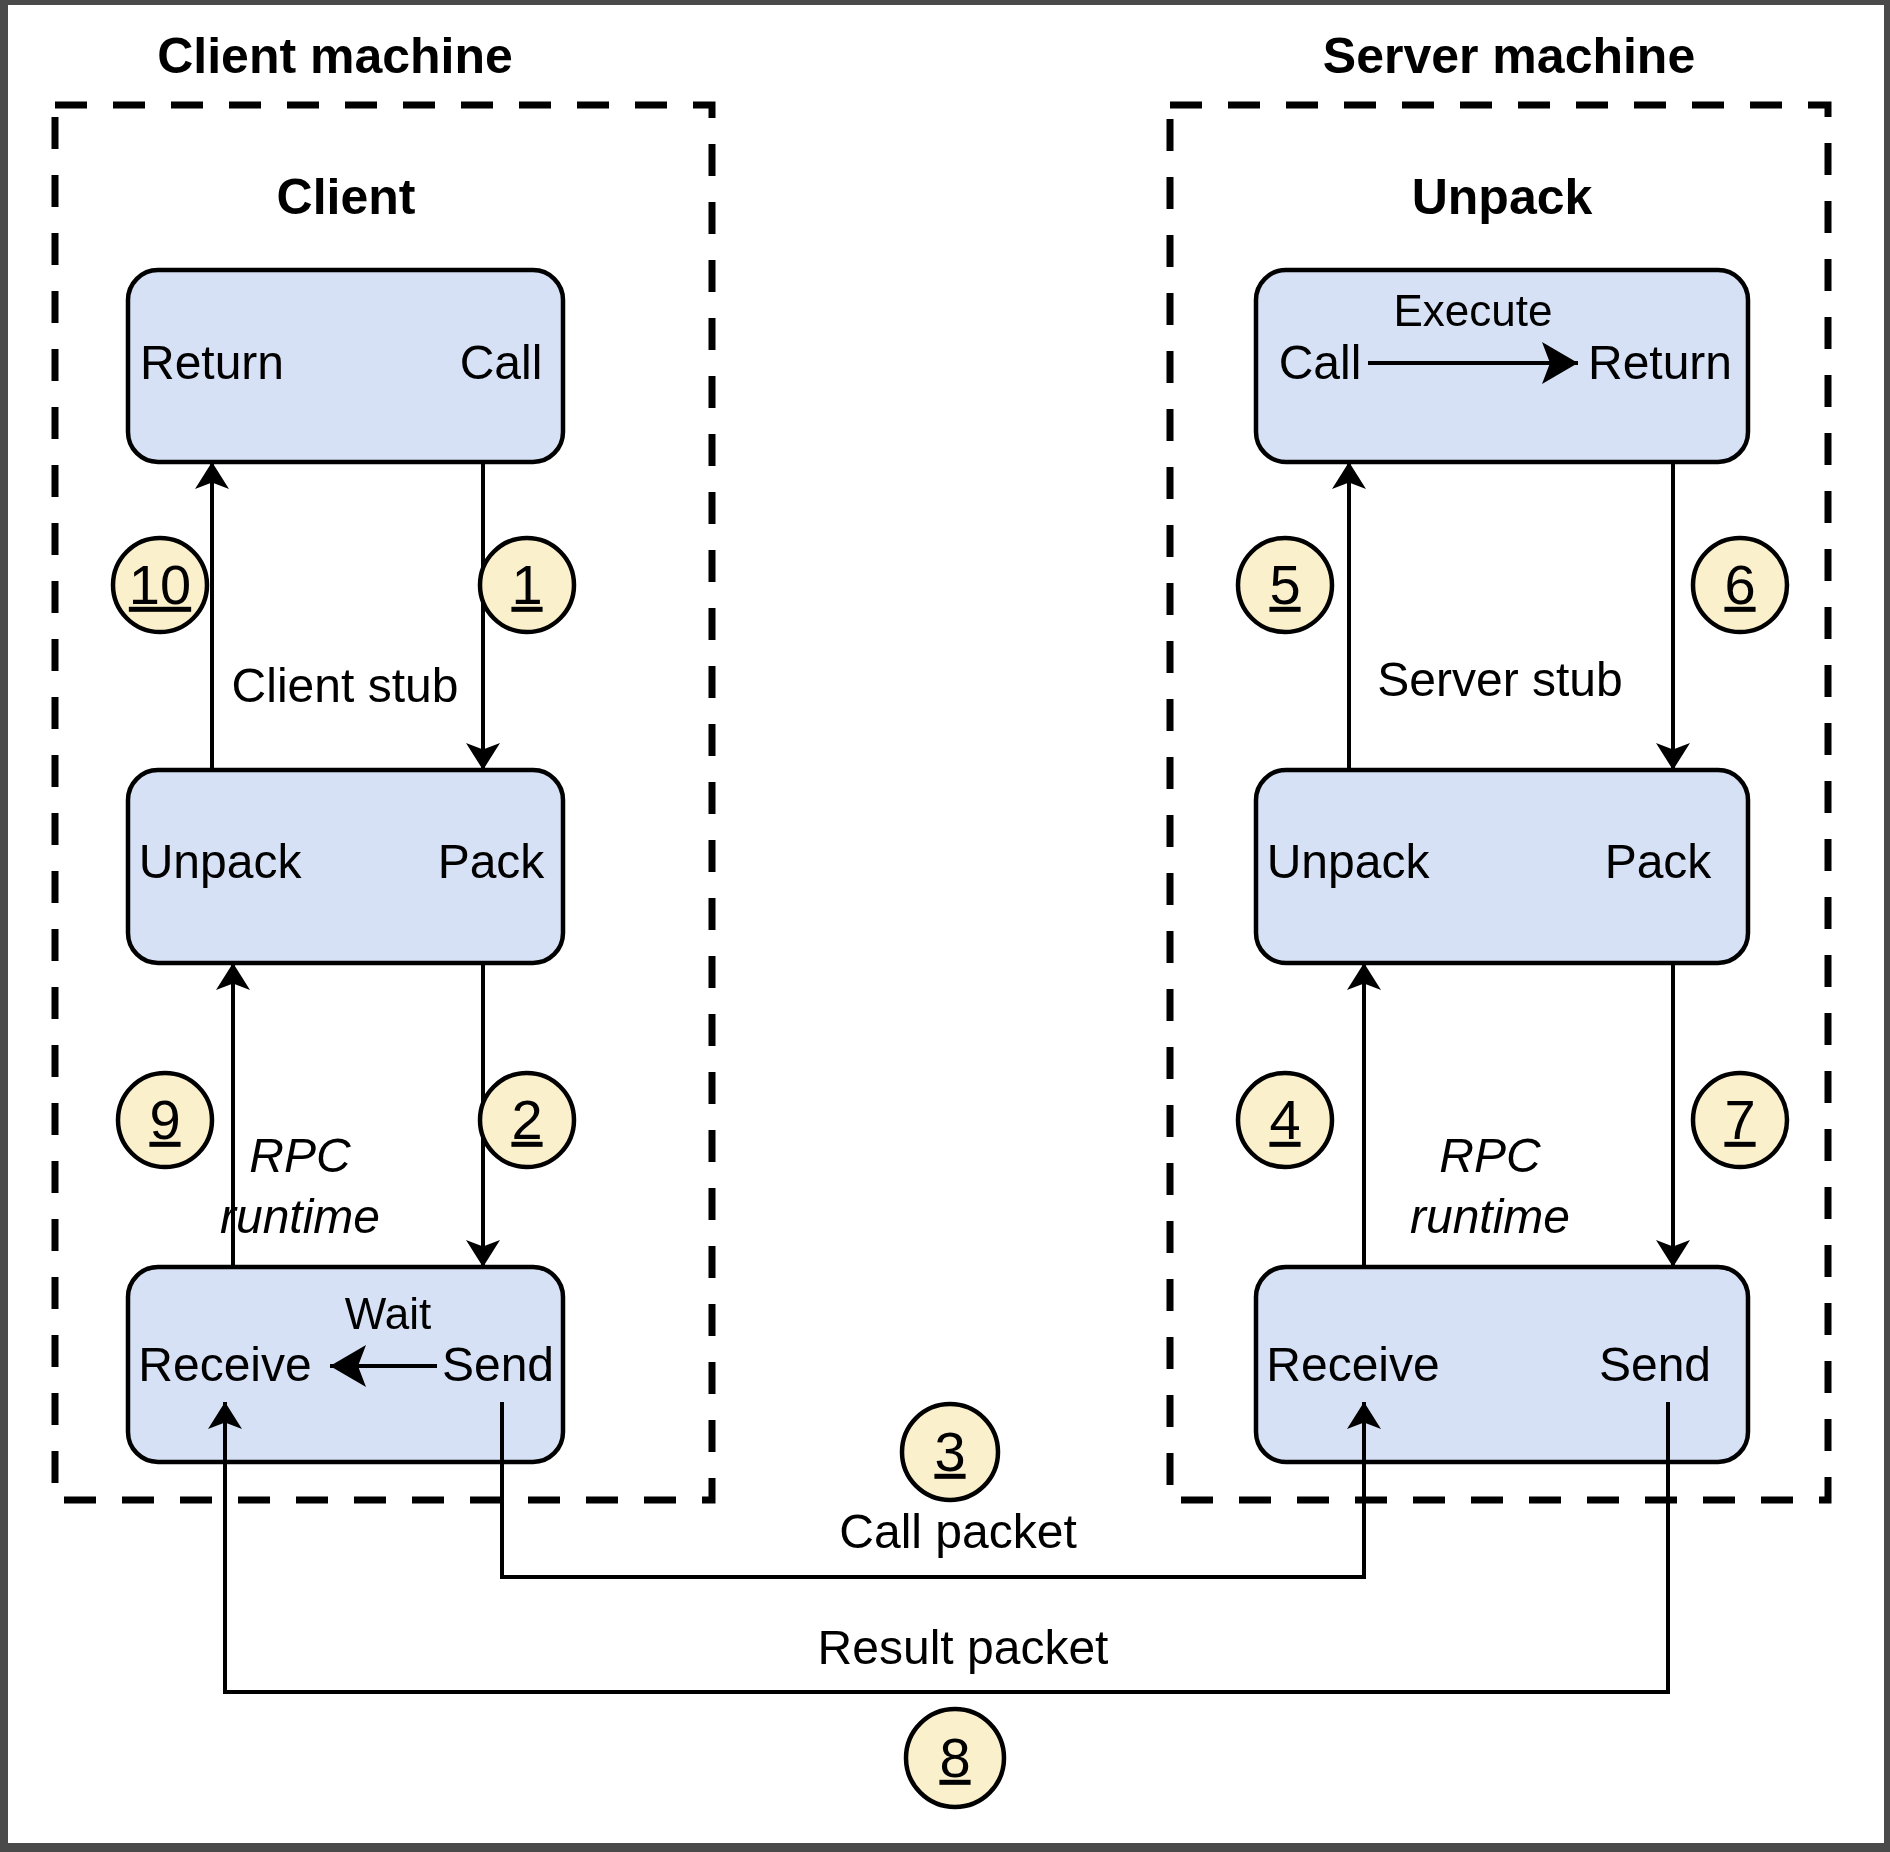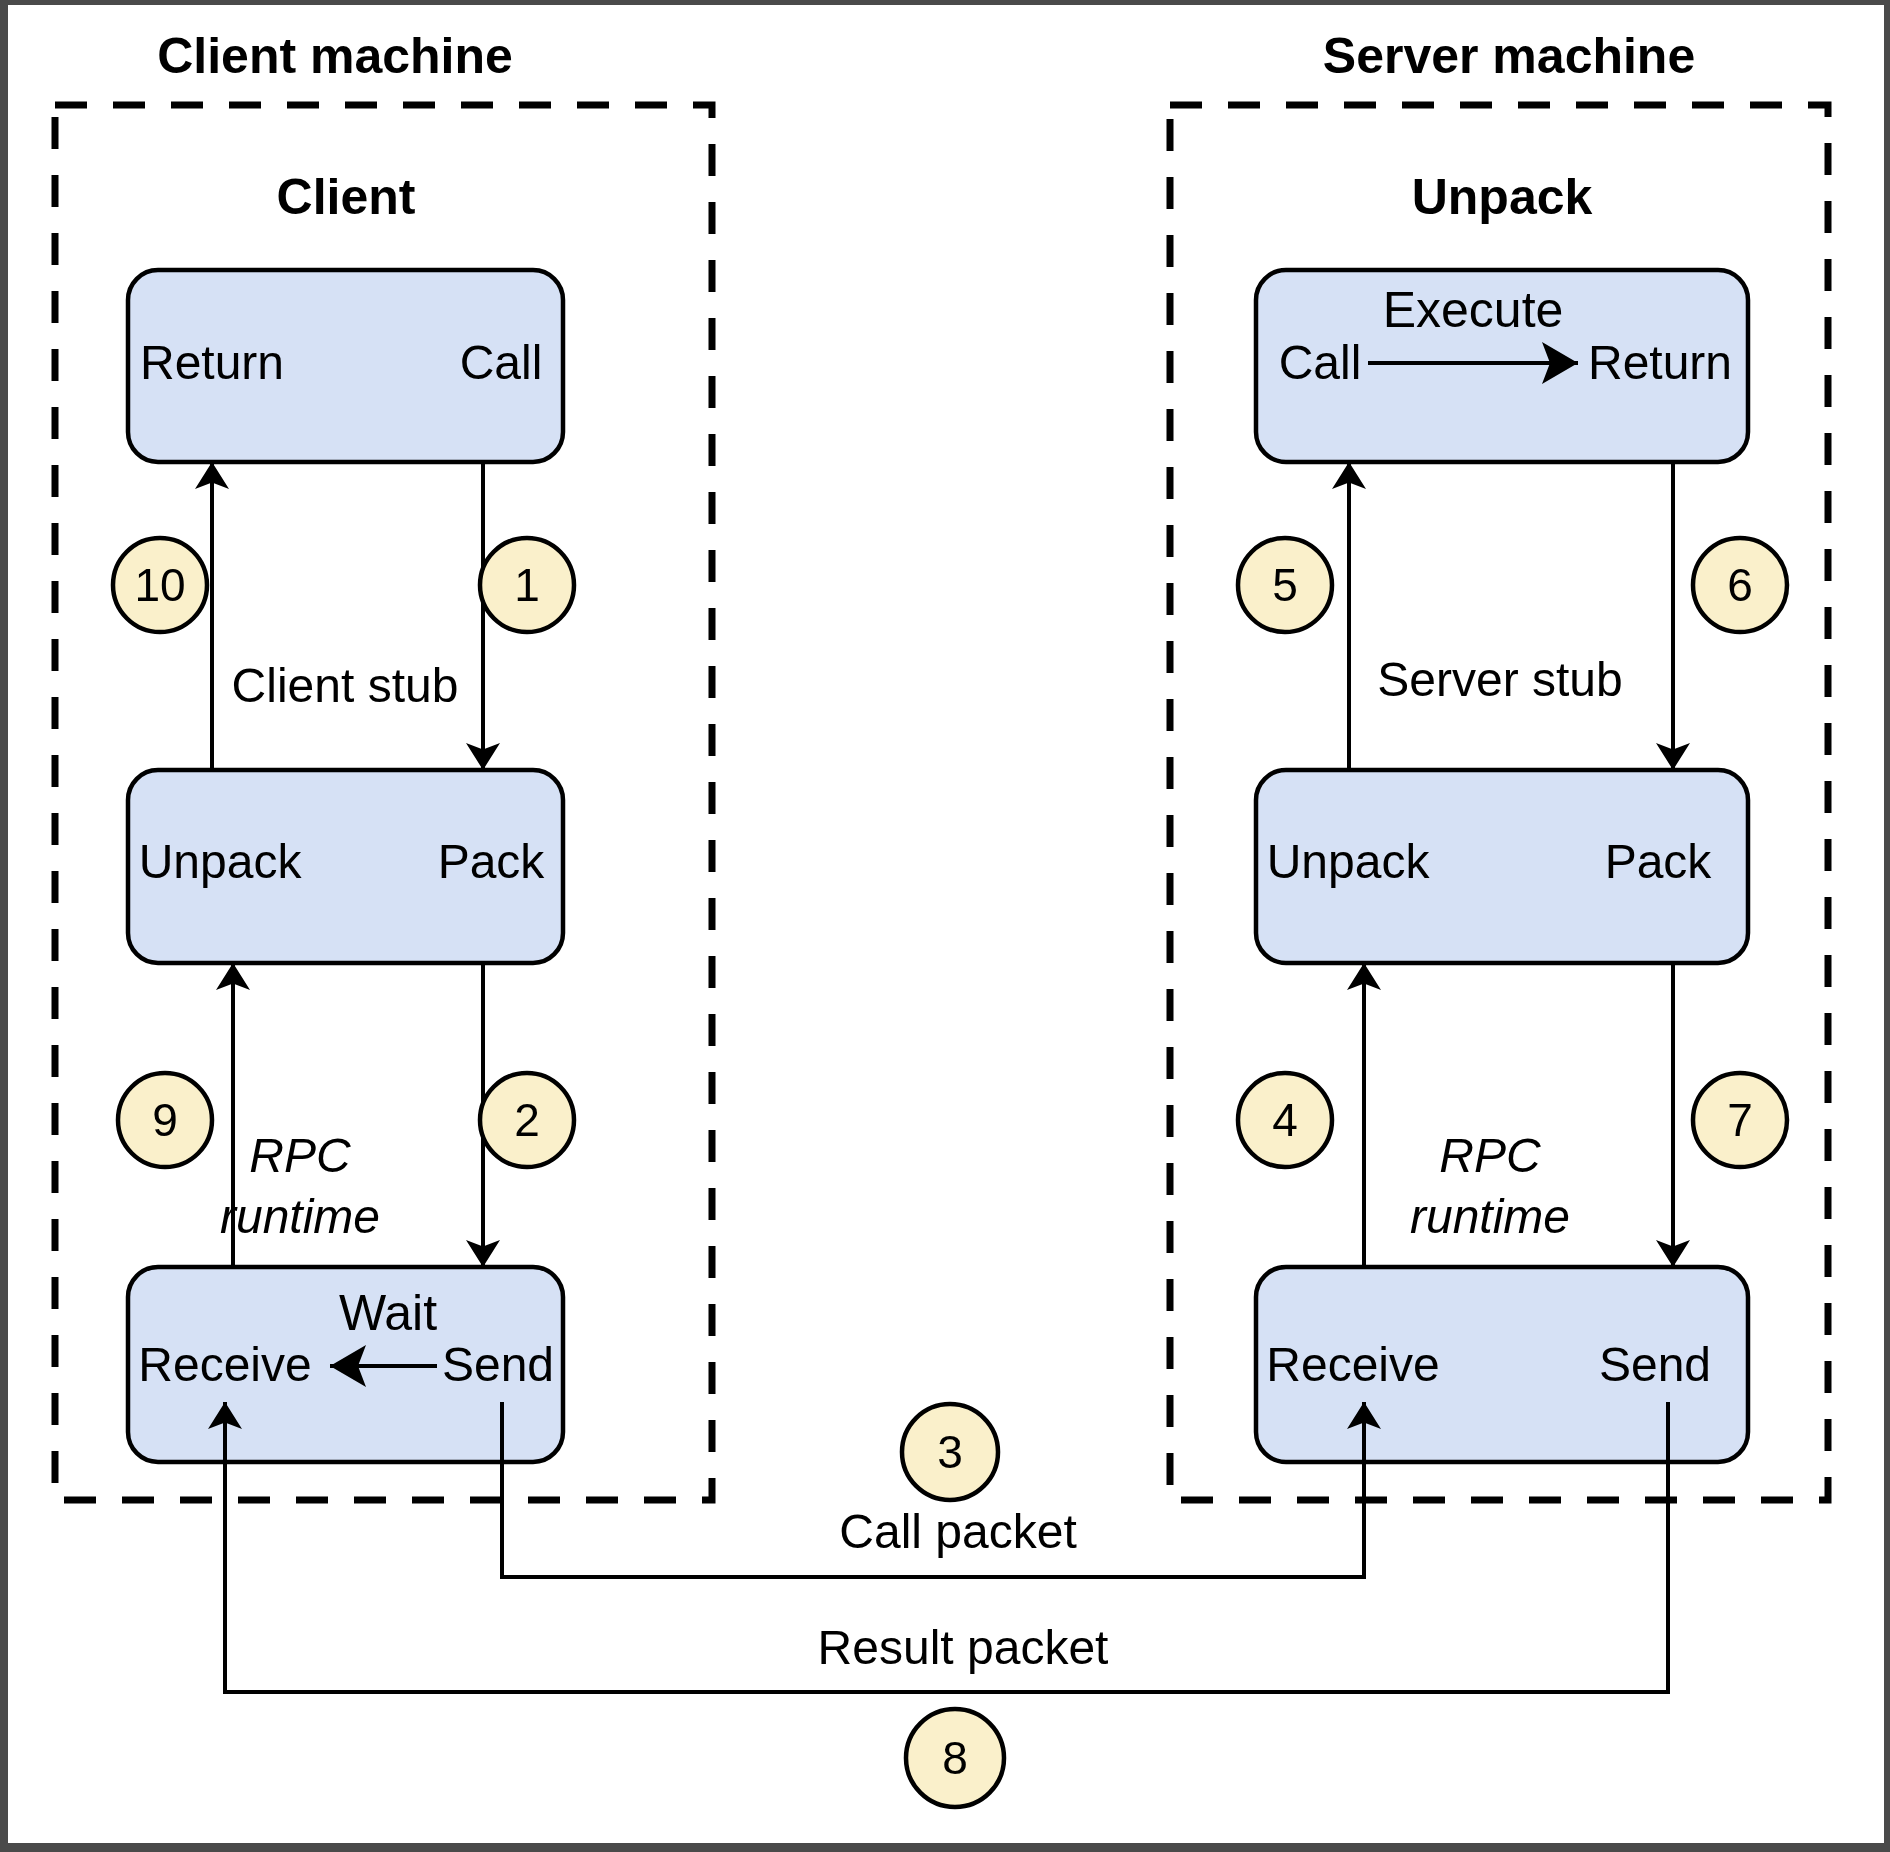--- a/index.html
+++ b/index.html
@@ -38,7 +38,7 @@
     color:#000;font-size:48px;line-height:1.15;
   }
   .lbl.bold{font-weight:bold;font-size:50px;}
-  .lbl.small{font-size:50px;text-align:right;}
+  .lbl.small{font-size:44px;text-align:right;}
   .lbl.stepnum{font-size:46px;}
   .lbl.wrap{white-space:normal;width:250px;text-align:center;line-height:1.28;font-style:italic;}
 </style>

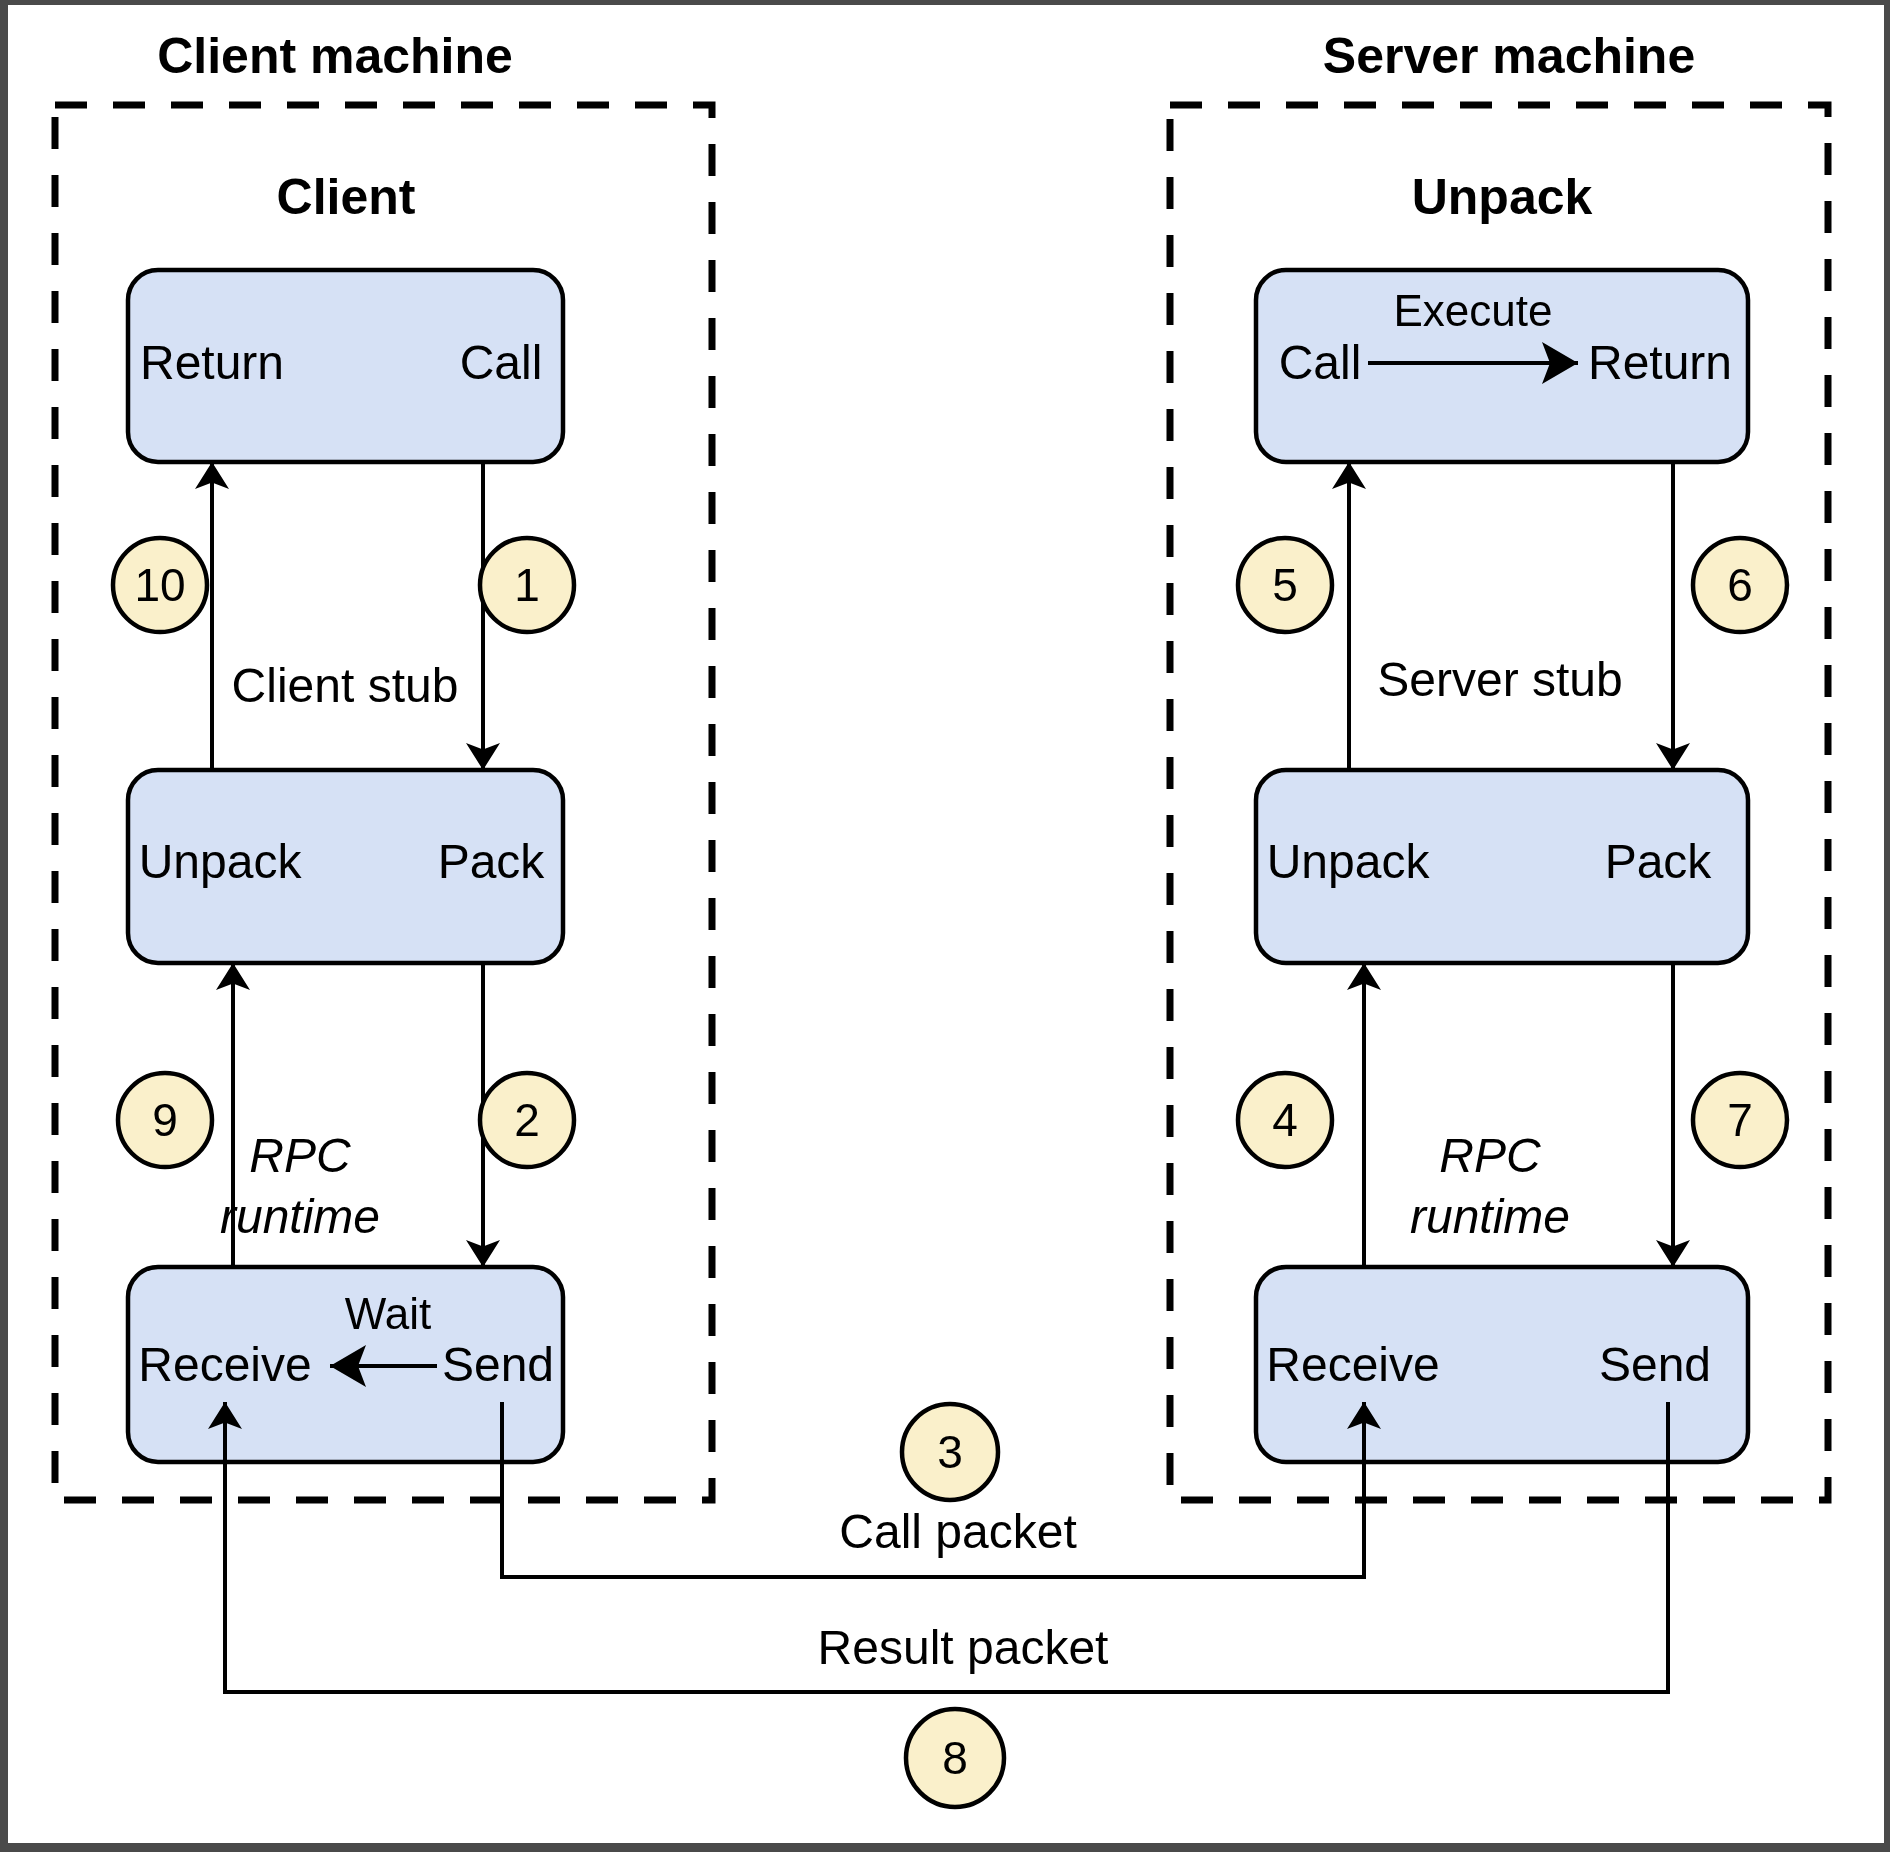--- a/index.html
+++ b/index.html
@@ -39,7 +39,7 @@
   }
   .lbl.bold{font-weight:bold;font-size:50px;}
   .lbl.small{font-size:44px;text-align:right;}
-  .lbl.stepnum{font-size:46px;}
+  .lbl.stepnum{font-size:56px;text-decoration:underline;}
   .lbl.wrap{white-space:normal;width:250px;text-align:center;line-height:1.28;font-style:italic;}
 </style>
 </head>

